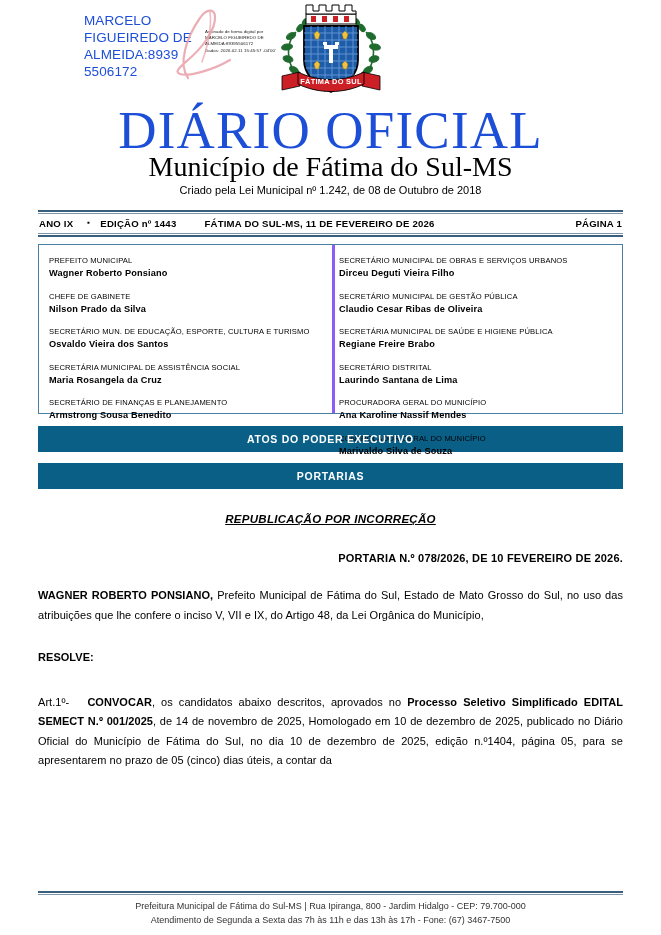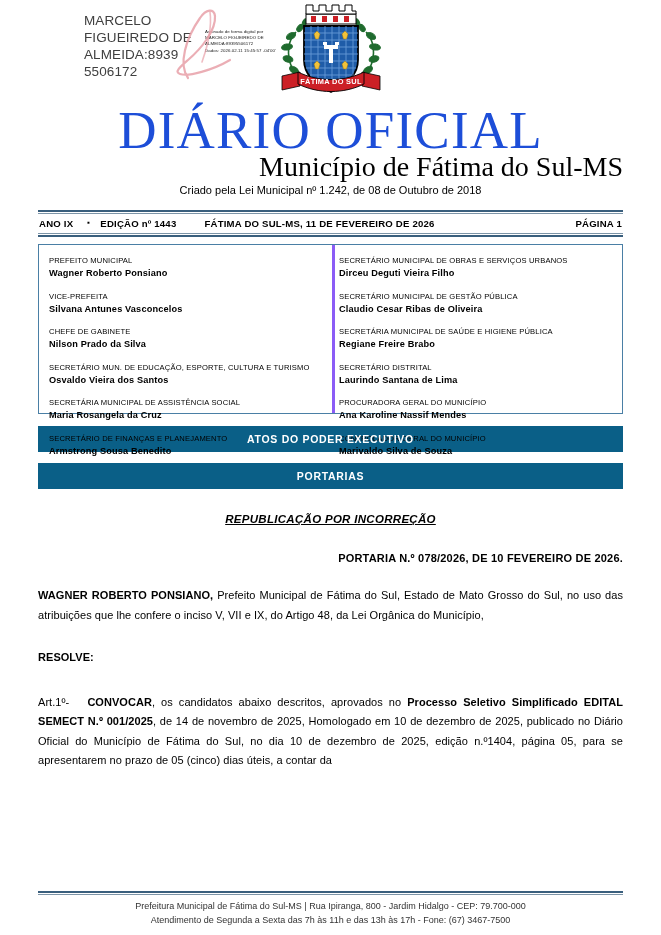--- a/index.html
+++ b/index.html
@@ -44,7 +44,7 @@
     font-size: 13.5px;
     line-height: 17px;
     letter-spacing: 0.1px;
-    color: #404040;
+    color: #1d4ed8;
     white-space: nowrap;
   }
 

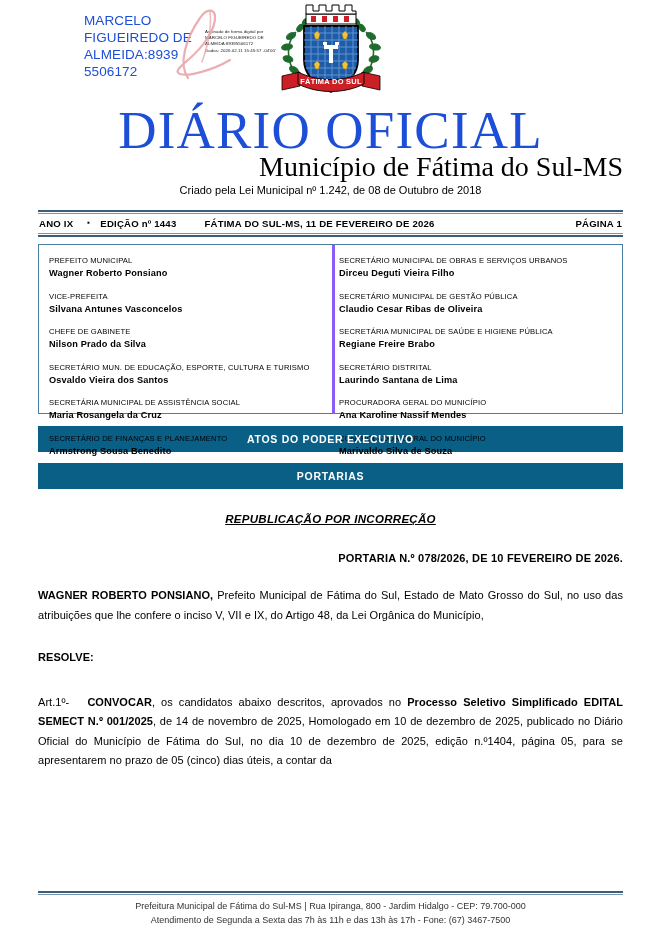--- a/index.html
+++ b/index.html
@@ -97,7 +97,7 @@
     top: 152px;
     left: 0;
     right: 0;
-    text-align: right;
+    text-align: center;
     font-family: "Liberation Serif", serif;
     font-size: 28px;
     line-height: 30px;

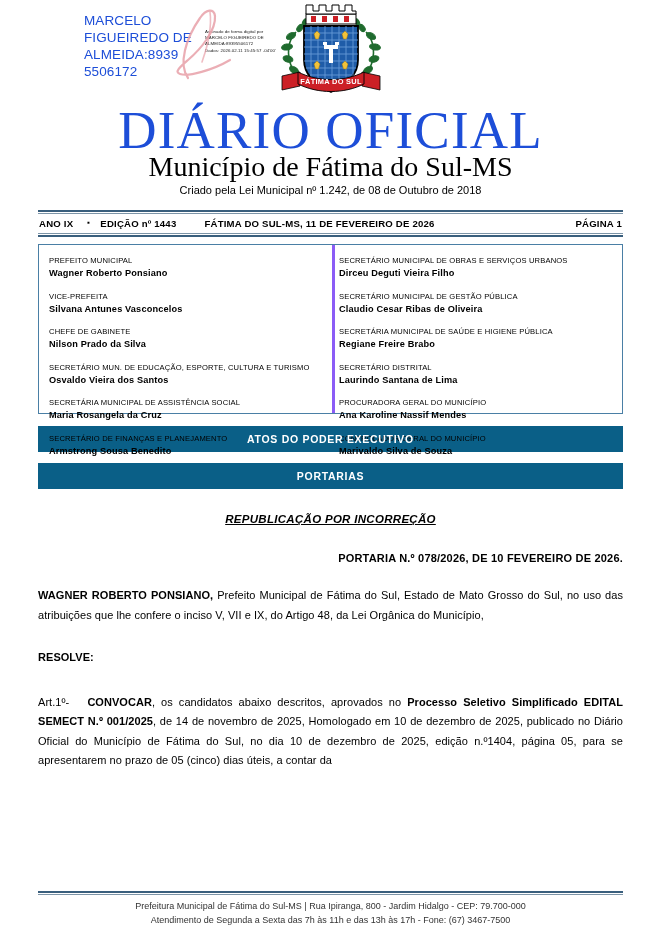--- a/index.html
+++ b/index.html
@@ -373,10 +373,6 @@
         <div class="off-name">Wagner Roberto Ponsiano</div>
       </div>
       <div class="off-entry">
-        <div class="off-role">VICE-PREFEITA</div>
-        <div class="off-name">Silvana Antunes Vasconcelos</div>
-      </div>
-      <div class="off-entry">
         <div class="off-role">CHEFE DE GABINETE</div>
         <div class="off-name">Nilson Prado da Silva</div>
       </div>

